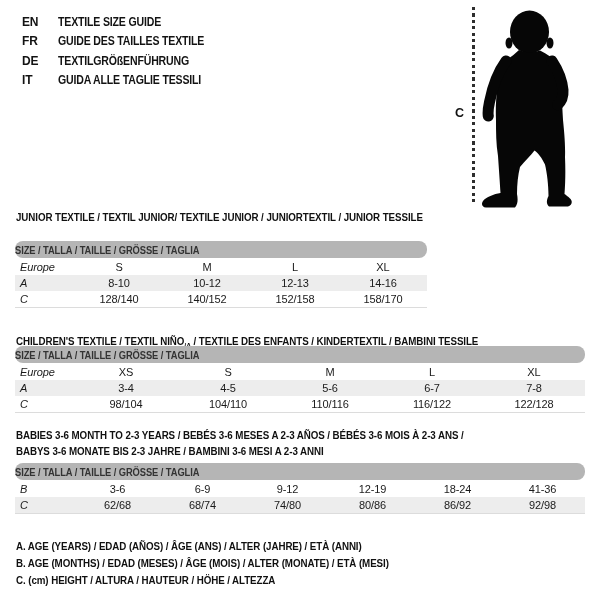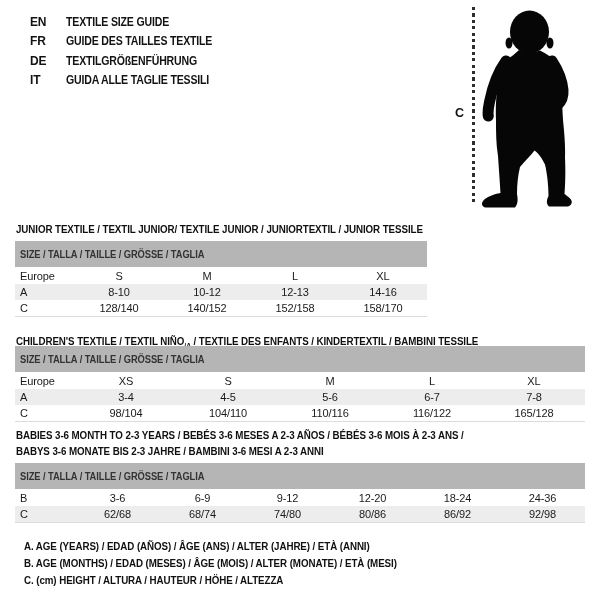--- a/index.html
+++ b/index.html
@@ -8,7 +8,7 @@
 
   
   .langs { position:absolute; left:22px; top:13px; font-size:12px; font-weight:700; line-height:19.4px; color:#131313; }
-  .lang-row { display:flex;margin-left:8px; }
+  .lang-row { display:flex; }
   .code { width:36px; letter-spacing:-0.2px; }
   .ltitle { display:inline-block; transform:scaleX(0.88); transform-origin:0 50%; white-space:nowrap; letter-spacing:-0.2px; }
 

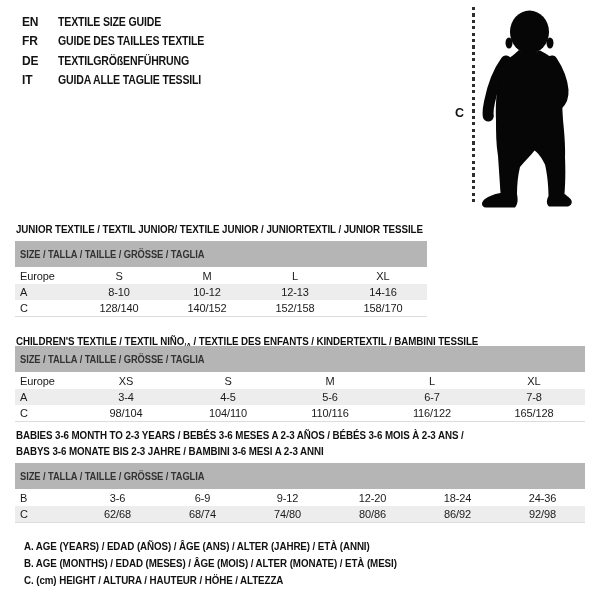--- a/index.html
+++ b/index.html
@@ -93,7 +93,7 @@
     </g>
   </svg>
 
-  <div class="sec-h" style="top:221px;text-align:right;">
+  <div class="sec-h" style="top:209px;text-align:right;">
     <span class="cond">JUNIOR TEXTILE / TEXTIL JUNIOR/ TEXTILE JUNIOR / JUNIORTEXTIL / JUNIOR TESSILE</span>
   </div>
   <div class="tbl" style="top:241px; width:412px;">

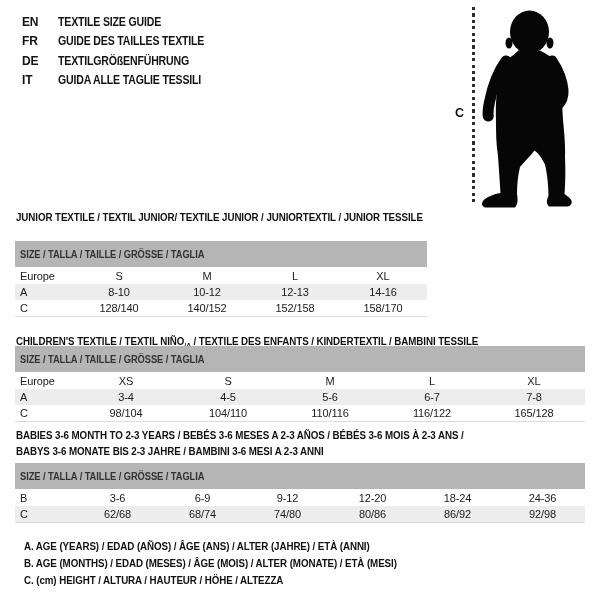--- a/index.html
+++ b/index.html
@@ -25,7 +25,7 @@
 
   
   .tbl { position:absolute; left:15px; font-size:11px; color:#1a1a1a; border-bottom:1px solid #dcdcdc; }
-  .bar { height:26px; background:#b5b5b5; margin-bottom:1px; display:flex; align-items:center; padding-left:5px; font-weight:700; font-size:11px; color:#333333; box-sizing:border-box; }
+  .bar { height:17px; background:#b5b5b5; margin-bottom:1px; display:flex; align-items:center; font-weight:700; font-size:11px; color:#333333; box-sizing:border-box;border-radius:8px; }
   .trow { display:flex; height:16px; line-height:16px; }
   .trow.shaded { background:#ededed; }
   .lbl { width:60px; padding-left:5px; box-sizing:border-box; letter-spacing:-0.1px; }

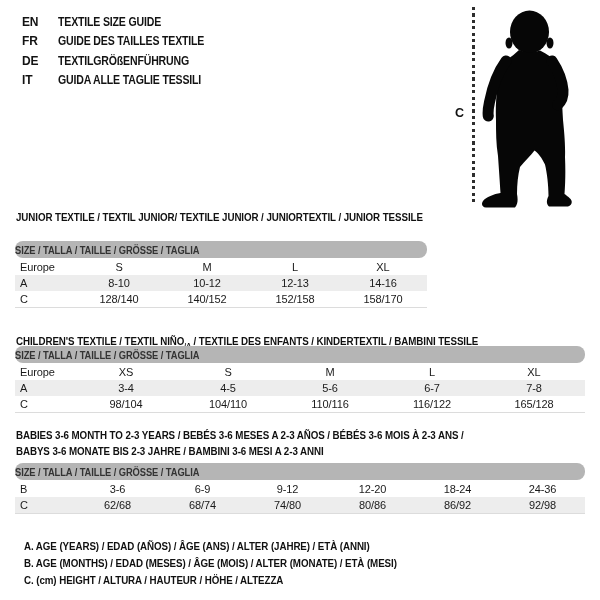--- a/index.html
+++ b/index.html
@@ -28,7 +28,7 @@
   .bar { height:17px; background:#b5b5b5; margin-bottom:1px; display:flex; align-items:center; font-weight:700; font-size:11px; color:#333333; box-sizing:border-box;border-radius:8px; }
   .trow { display:flex; height:16px; line-height:16px; }
   .trow.shaded { background:#ededed; }
-  .lbl { width:60px; padding-left:5px; box-sizing:border-box; letter-spacing:-0.1px; }
+  .lbl { width:60px; padding-left:5px; box-sizing:border-box; letter-spacing:-0.1px;font-style:italic; }
   .val { flex:1; text-align:center; letter-spacing:-0.1px; }
 
   

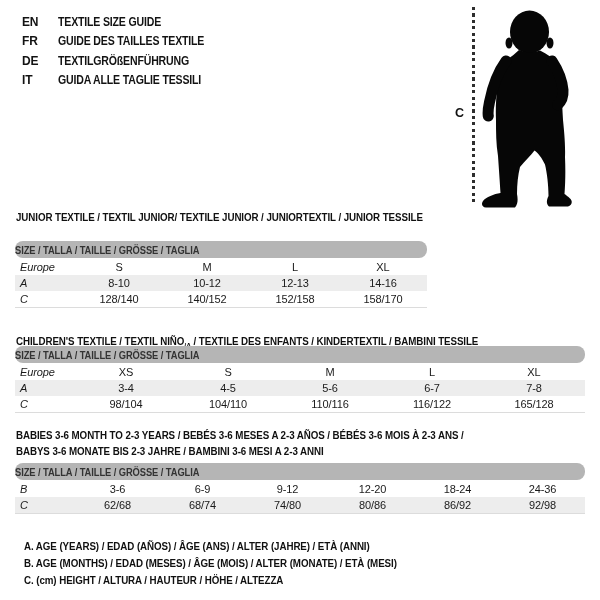--- a/index.html
+++ b/index.html
@@ -152,7 +152,7 @@
       <span class="val">104/110</span>
       <span class="val">110/116</span>
       <span class="val">116/122</span>
-      <span class="val">165/128</span>
+      <span class="val">122/128</span>
     </div>
   </div>
 

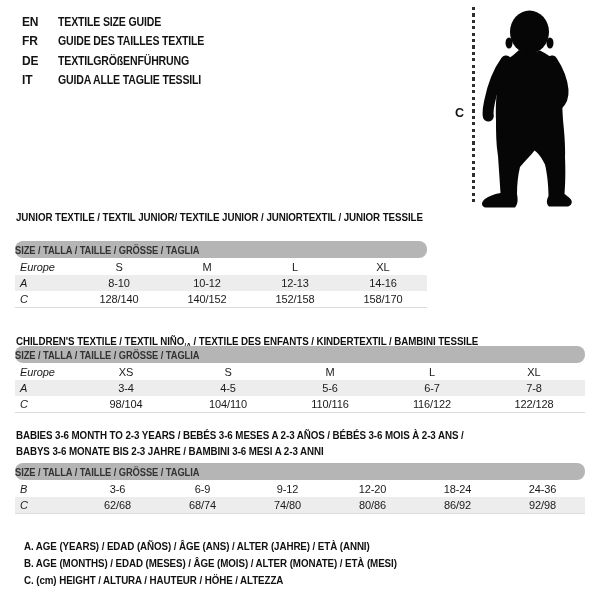--- a/index.html
+++ b/index.html
@@ -169,7 +169,7 @@
       <span class="val">3-6</span>
       <span class="val">6-9</span>
       <span class="val">9-12</span>
-      <span class="val">12-20</span>
+      <span class="val">12-19</span>
       <span class="val">18-24</span>
       <span class="val">24-36</span>
     </div>

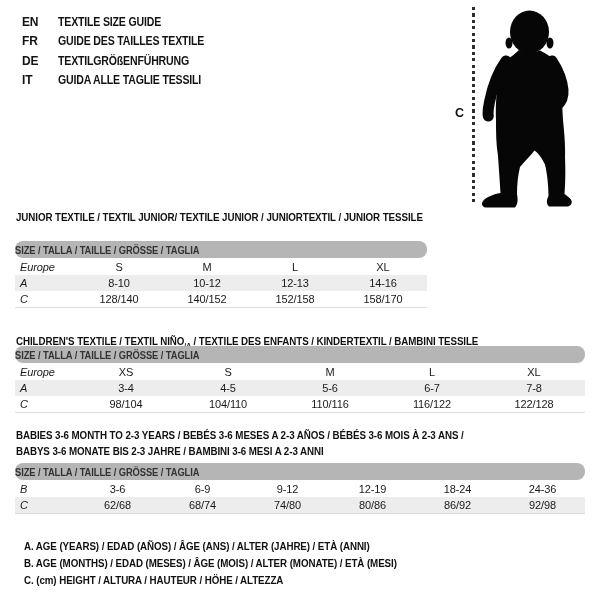--- a/index.html
+++ b/index.html
@@ -171,7 +171,7 @@
       <span class="val">9-12</span>
       <span class="val">12-19</span>
       <span class="val">18-24</span>
-      <span class="val">24-36</span>
+      <span class="val">41-36</span>
     </div>
     <div class="trow shaded">
       <span class="lbl">C</span>

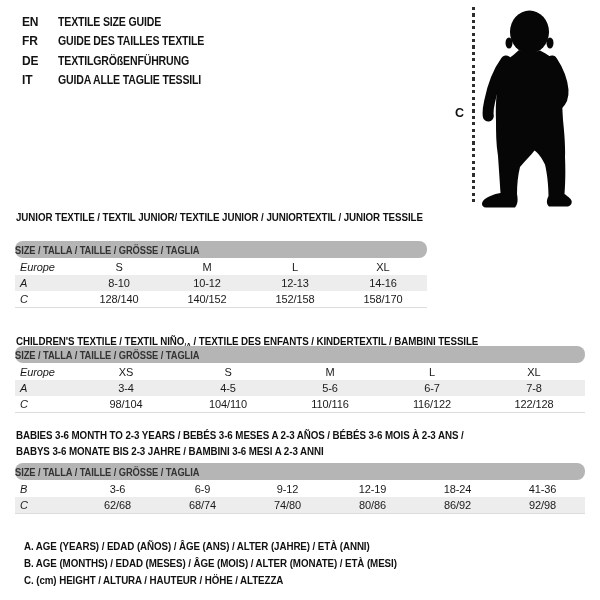--- a/index.html
+++ b/index.html
@@ -32,7 +32,7 @@
   .val { flex:1; text-align:center; letter-spacing:-0.1px; }
 
   
-  .foot { position:absolute; left:24px; top:538px; font-size:11.5px; font-weight:700; line-height:17px; color:#101010; }
+  .foot { position:absolute; left:16px; top:538px; font-size:11.5px; font-weight:700; line-height:17px; color:#101010; }
   .foot div { white-space:nowrap; }
 </style>
 </head>

